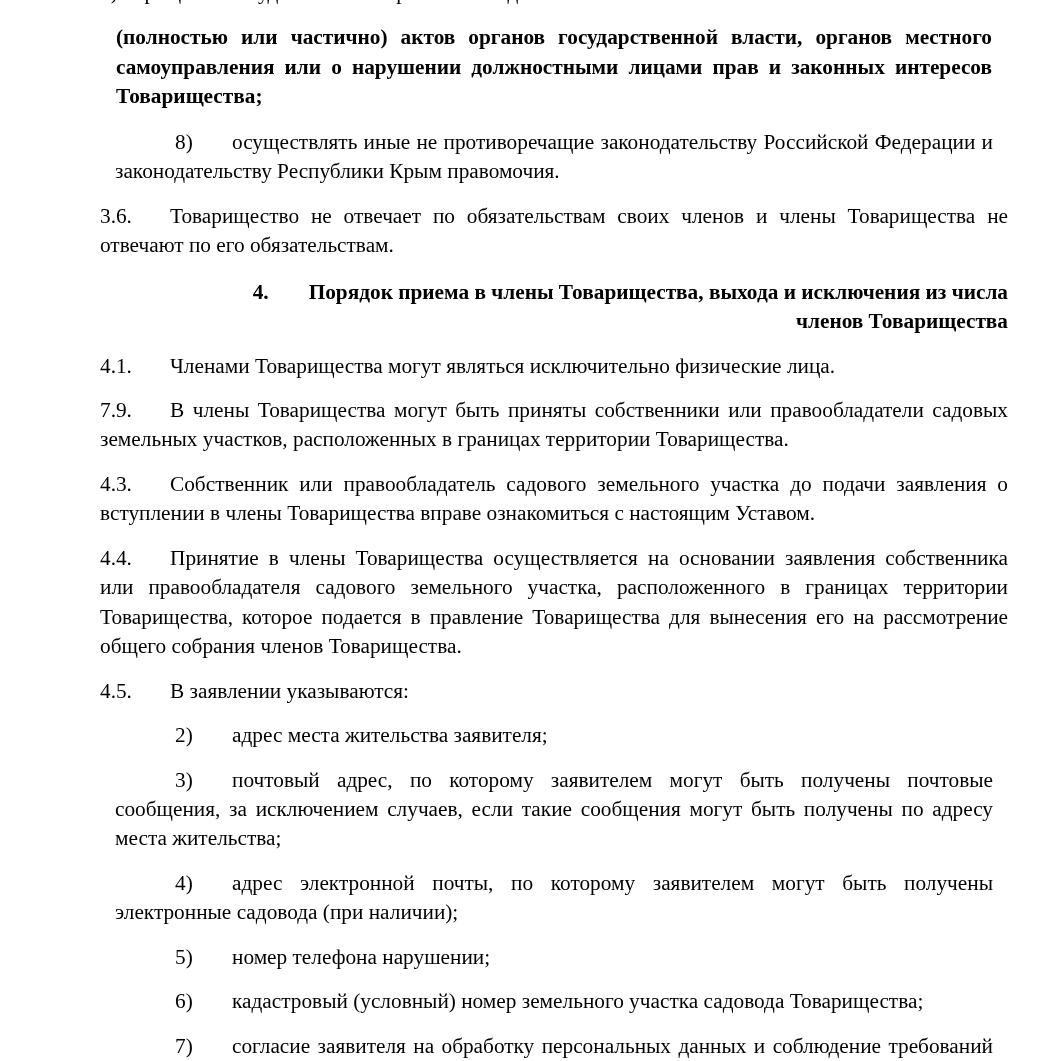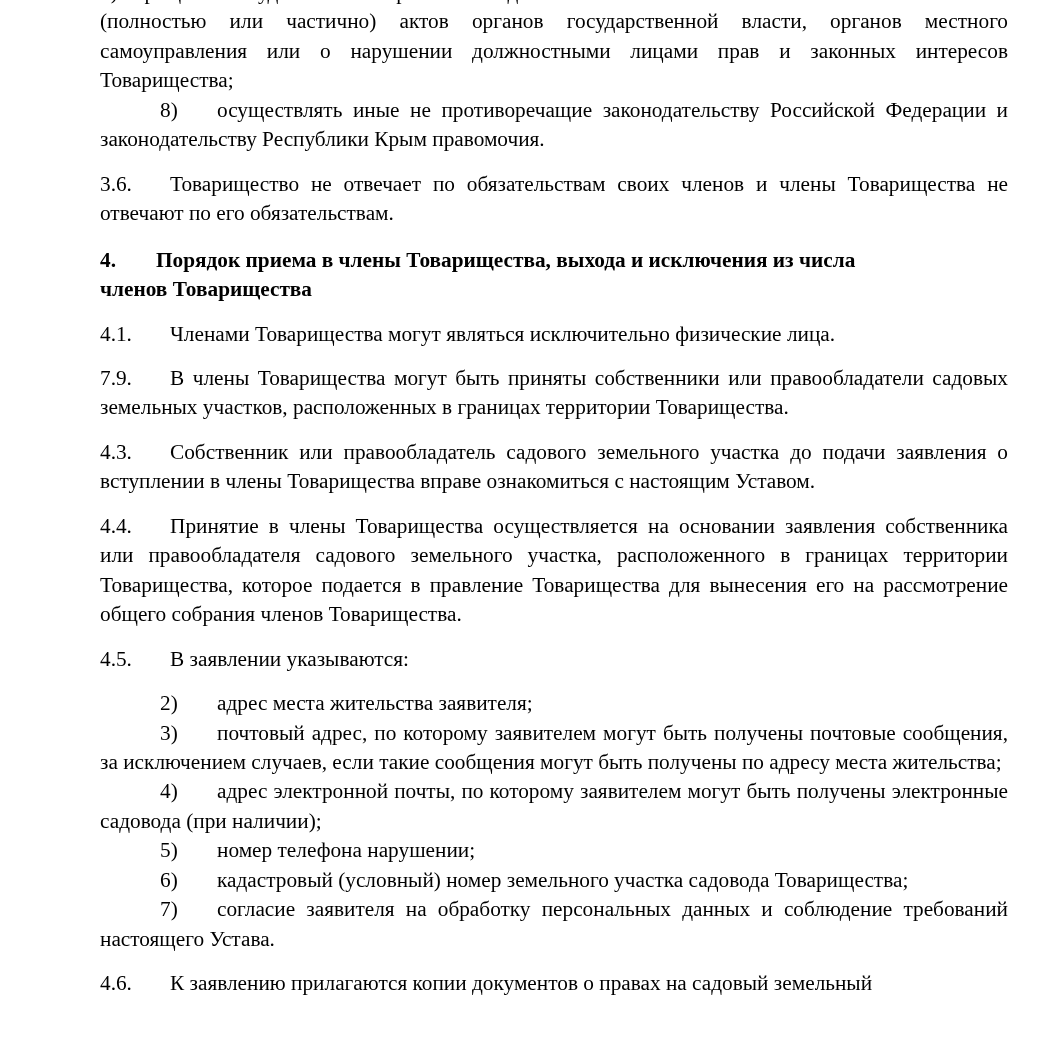--- a/index.html
+++ b/index.html
@@ -26,7 +26,7 @@
   }
   p, div.block { margin: 0; }
   .cut  { margin-top: -22px; white-space: nowrap; }
-  .cont { margin: 0; }
+  .cont { margin: 16px; font-weight: bold; }
   .sub  { margin: 0; text-indent: 60px; }
   .sub .num {
     display: inline-block;

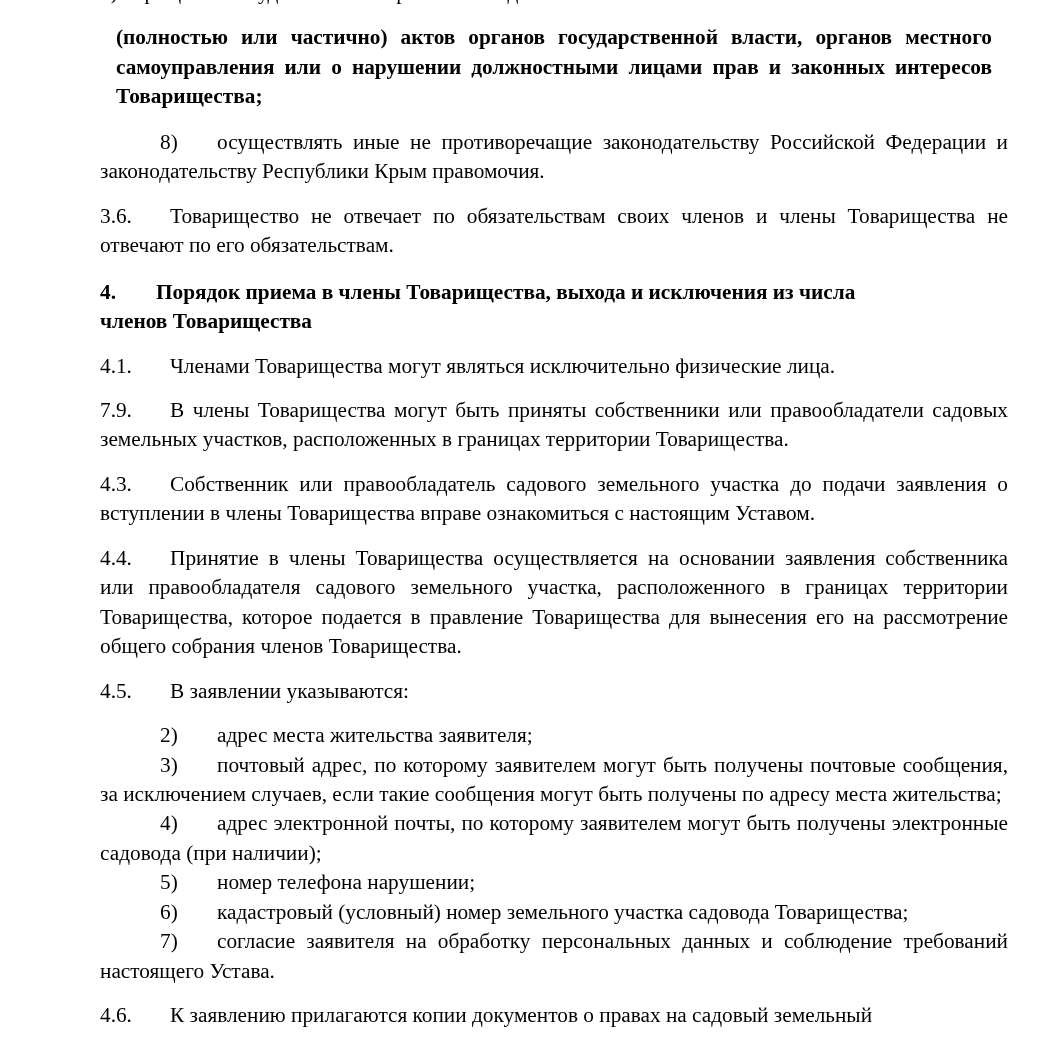--- a/index.html
+++ b/index.html
@@ -27,7 +27,7 @@
   p, div.block { margin: 0; }
   .cut  { margin-top: -22px; white-space: nowrap; }
   .cont { margin: 16px; font-weight: bold; }
-  .sub  { margin: 0; text-indent: 60px; }
+  .sub  { margin: 15px; text-indent: 60px; }
   .sub .num {
     display: inline-block;
     width: 57px;

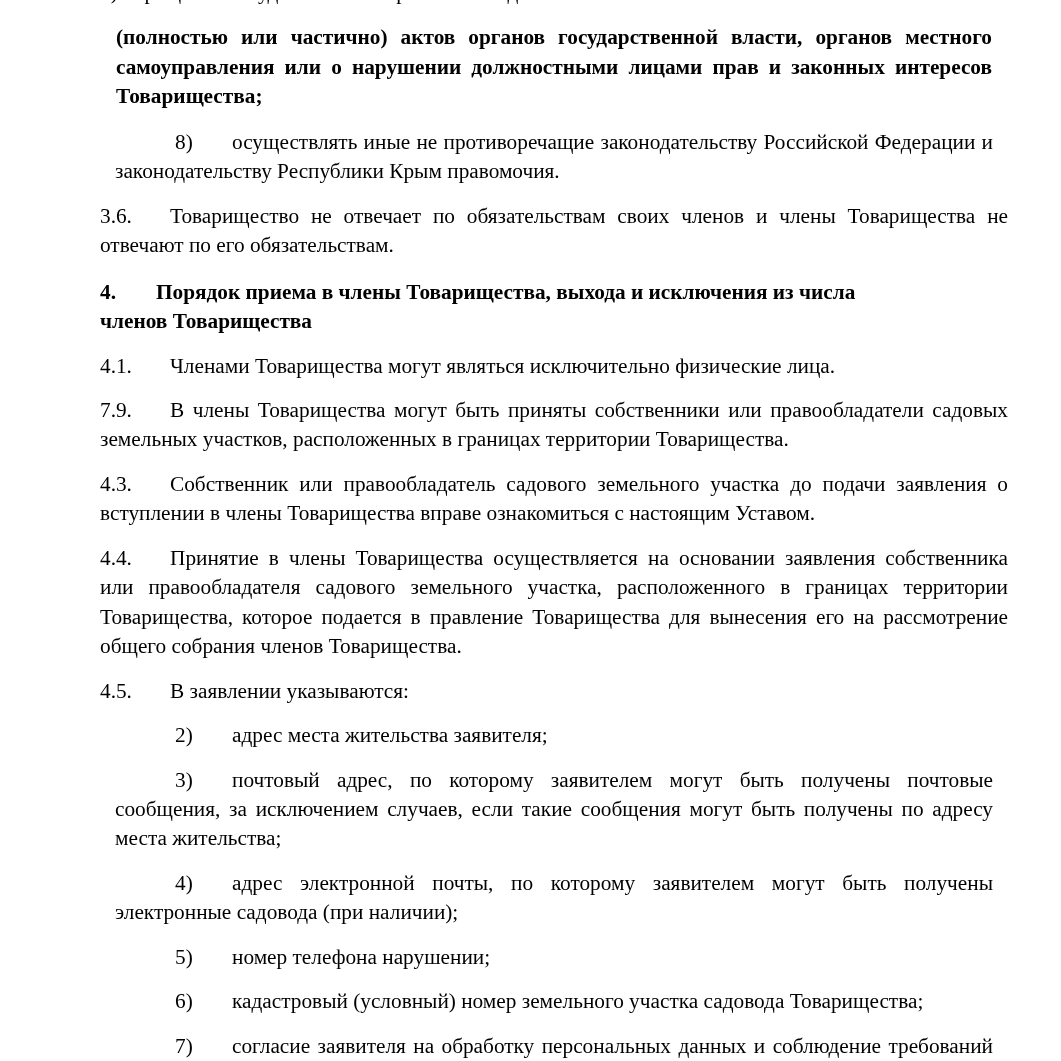--- a/index.html
+++ b/index.html
@@ -41,7 +41,7 @@
   .heading {
     margin: 17px 0 7px;
     font-weight: bold;
-    text-align: left;
+    text-align: right;
   }
   .heading .hnum { margin-right: 40px; }
 </style>

